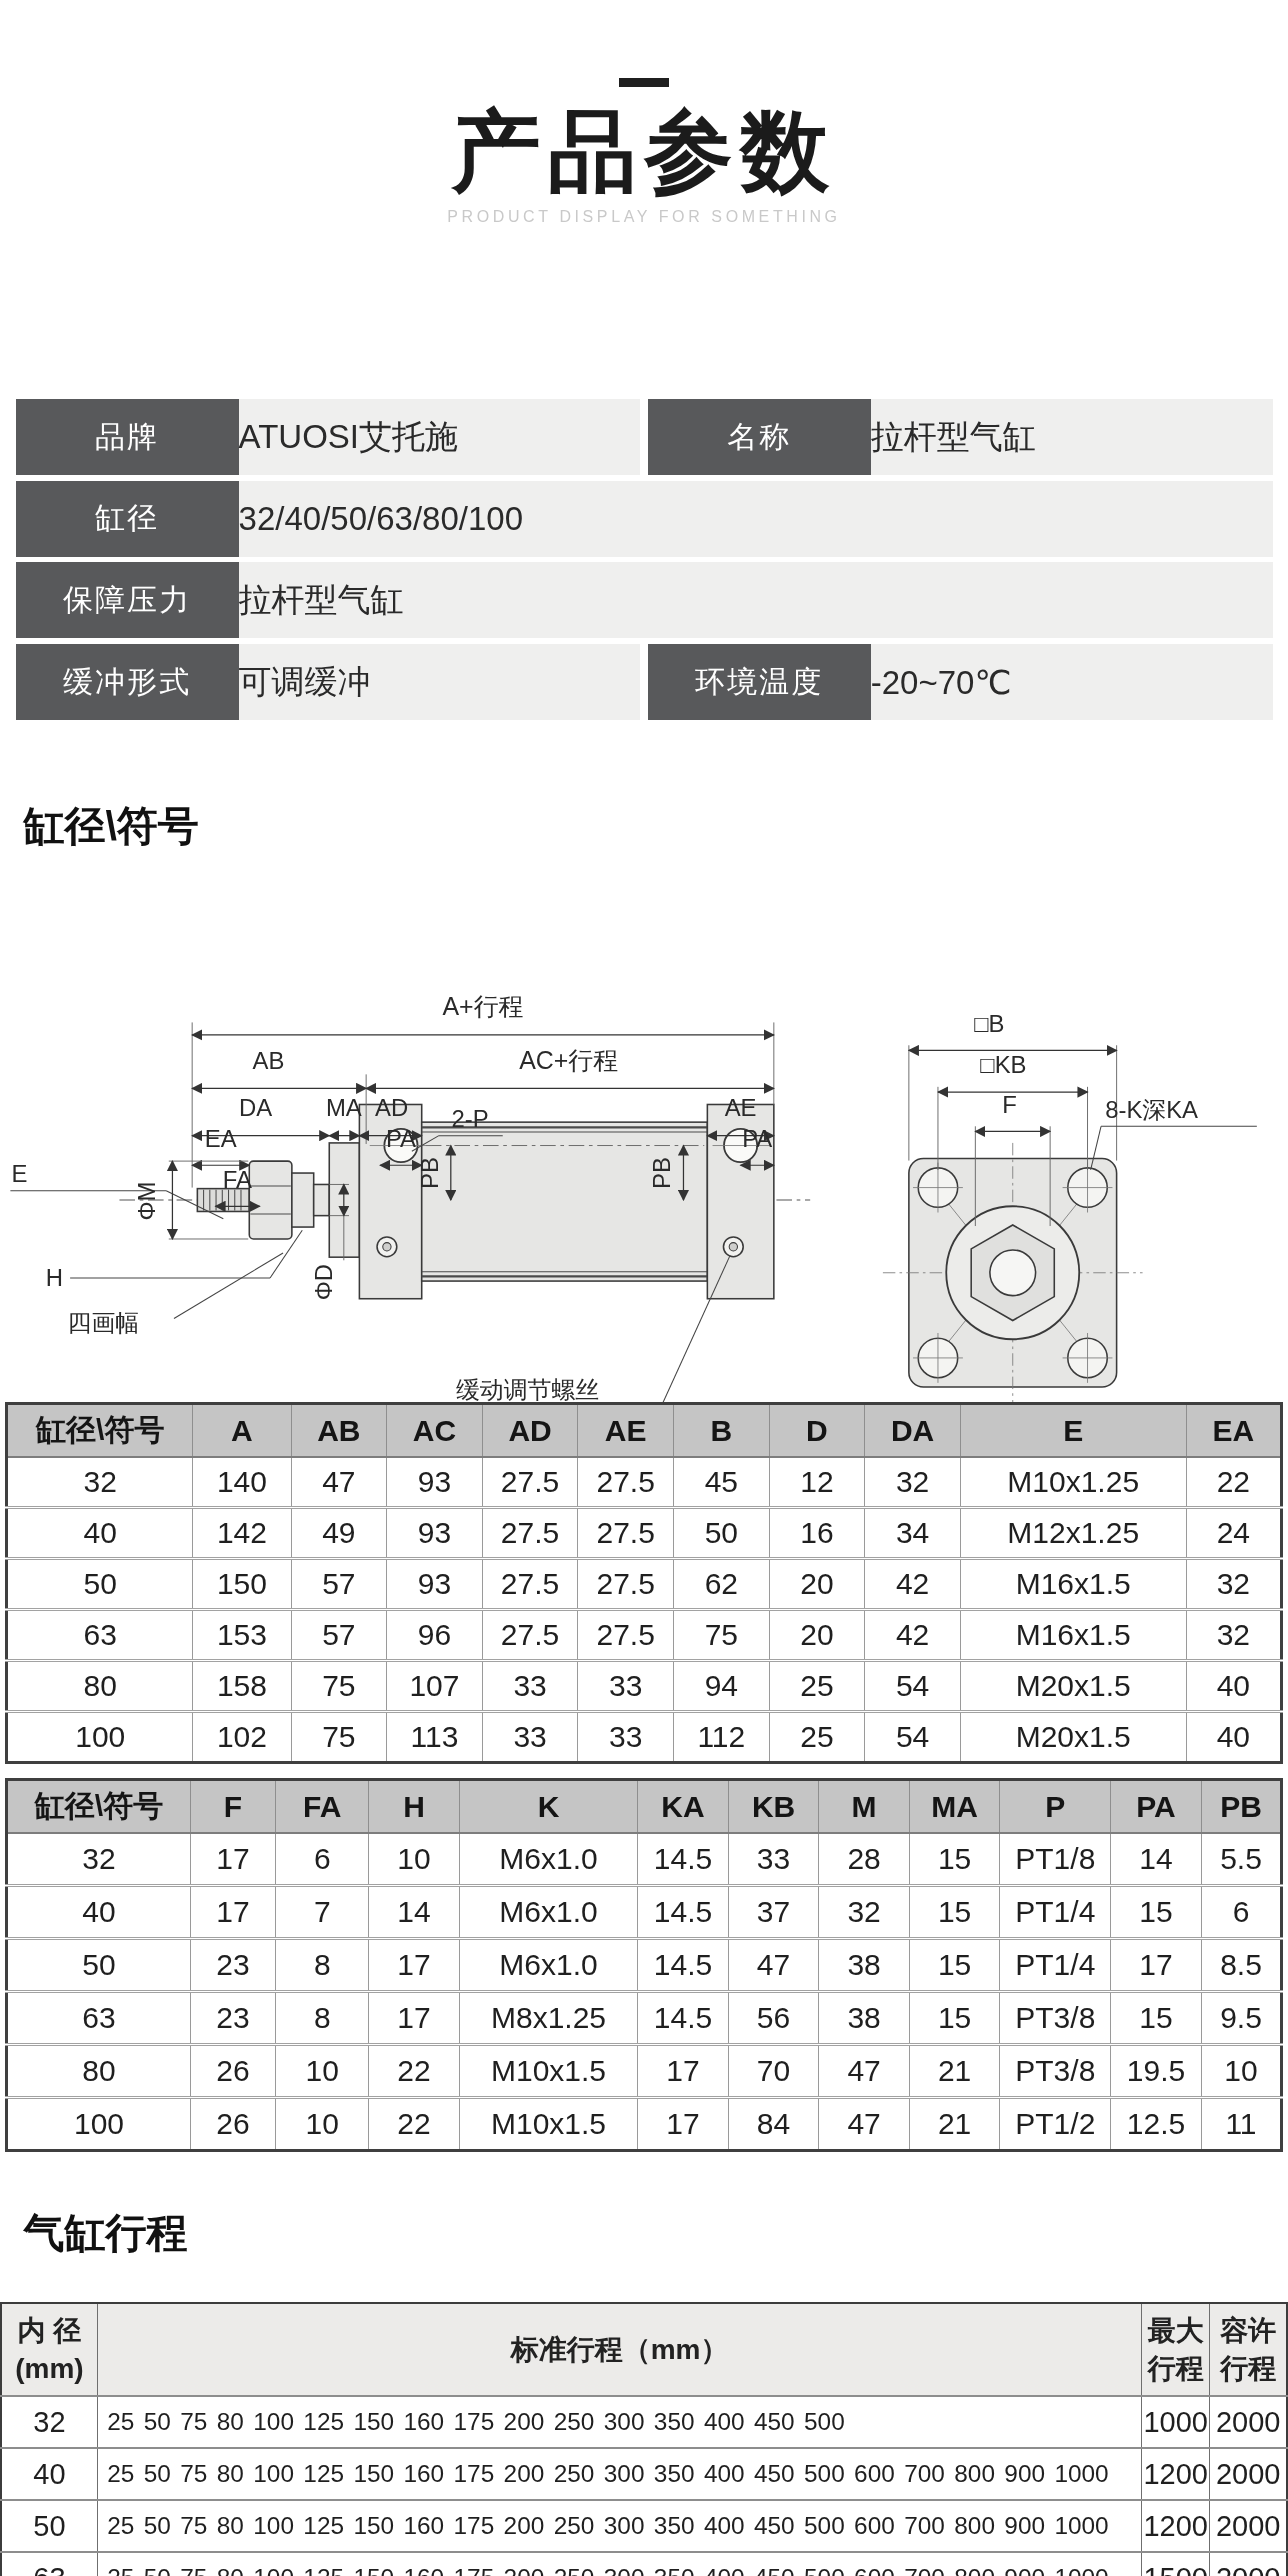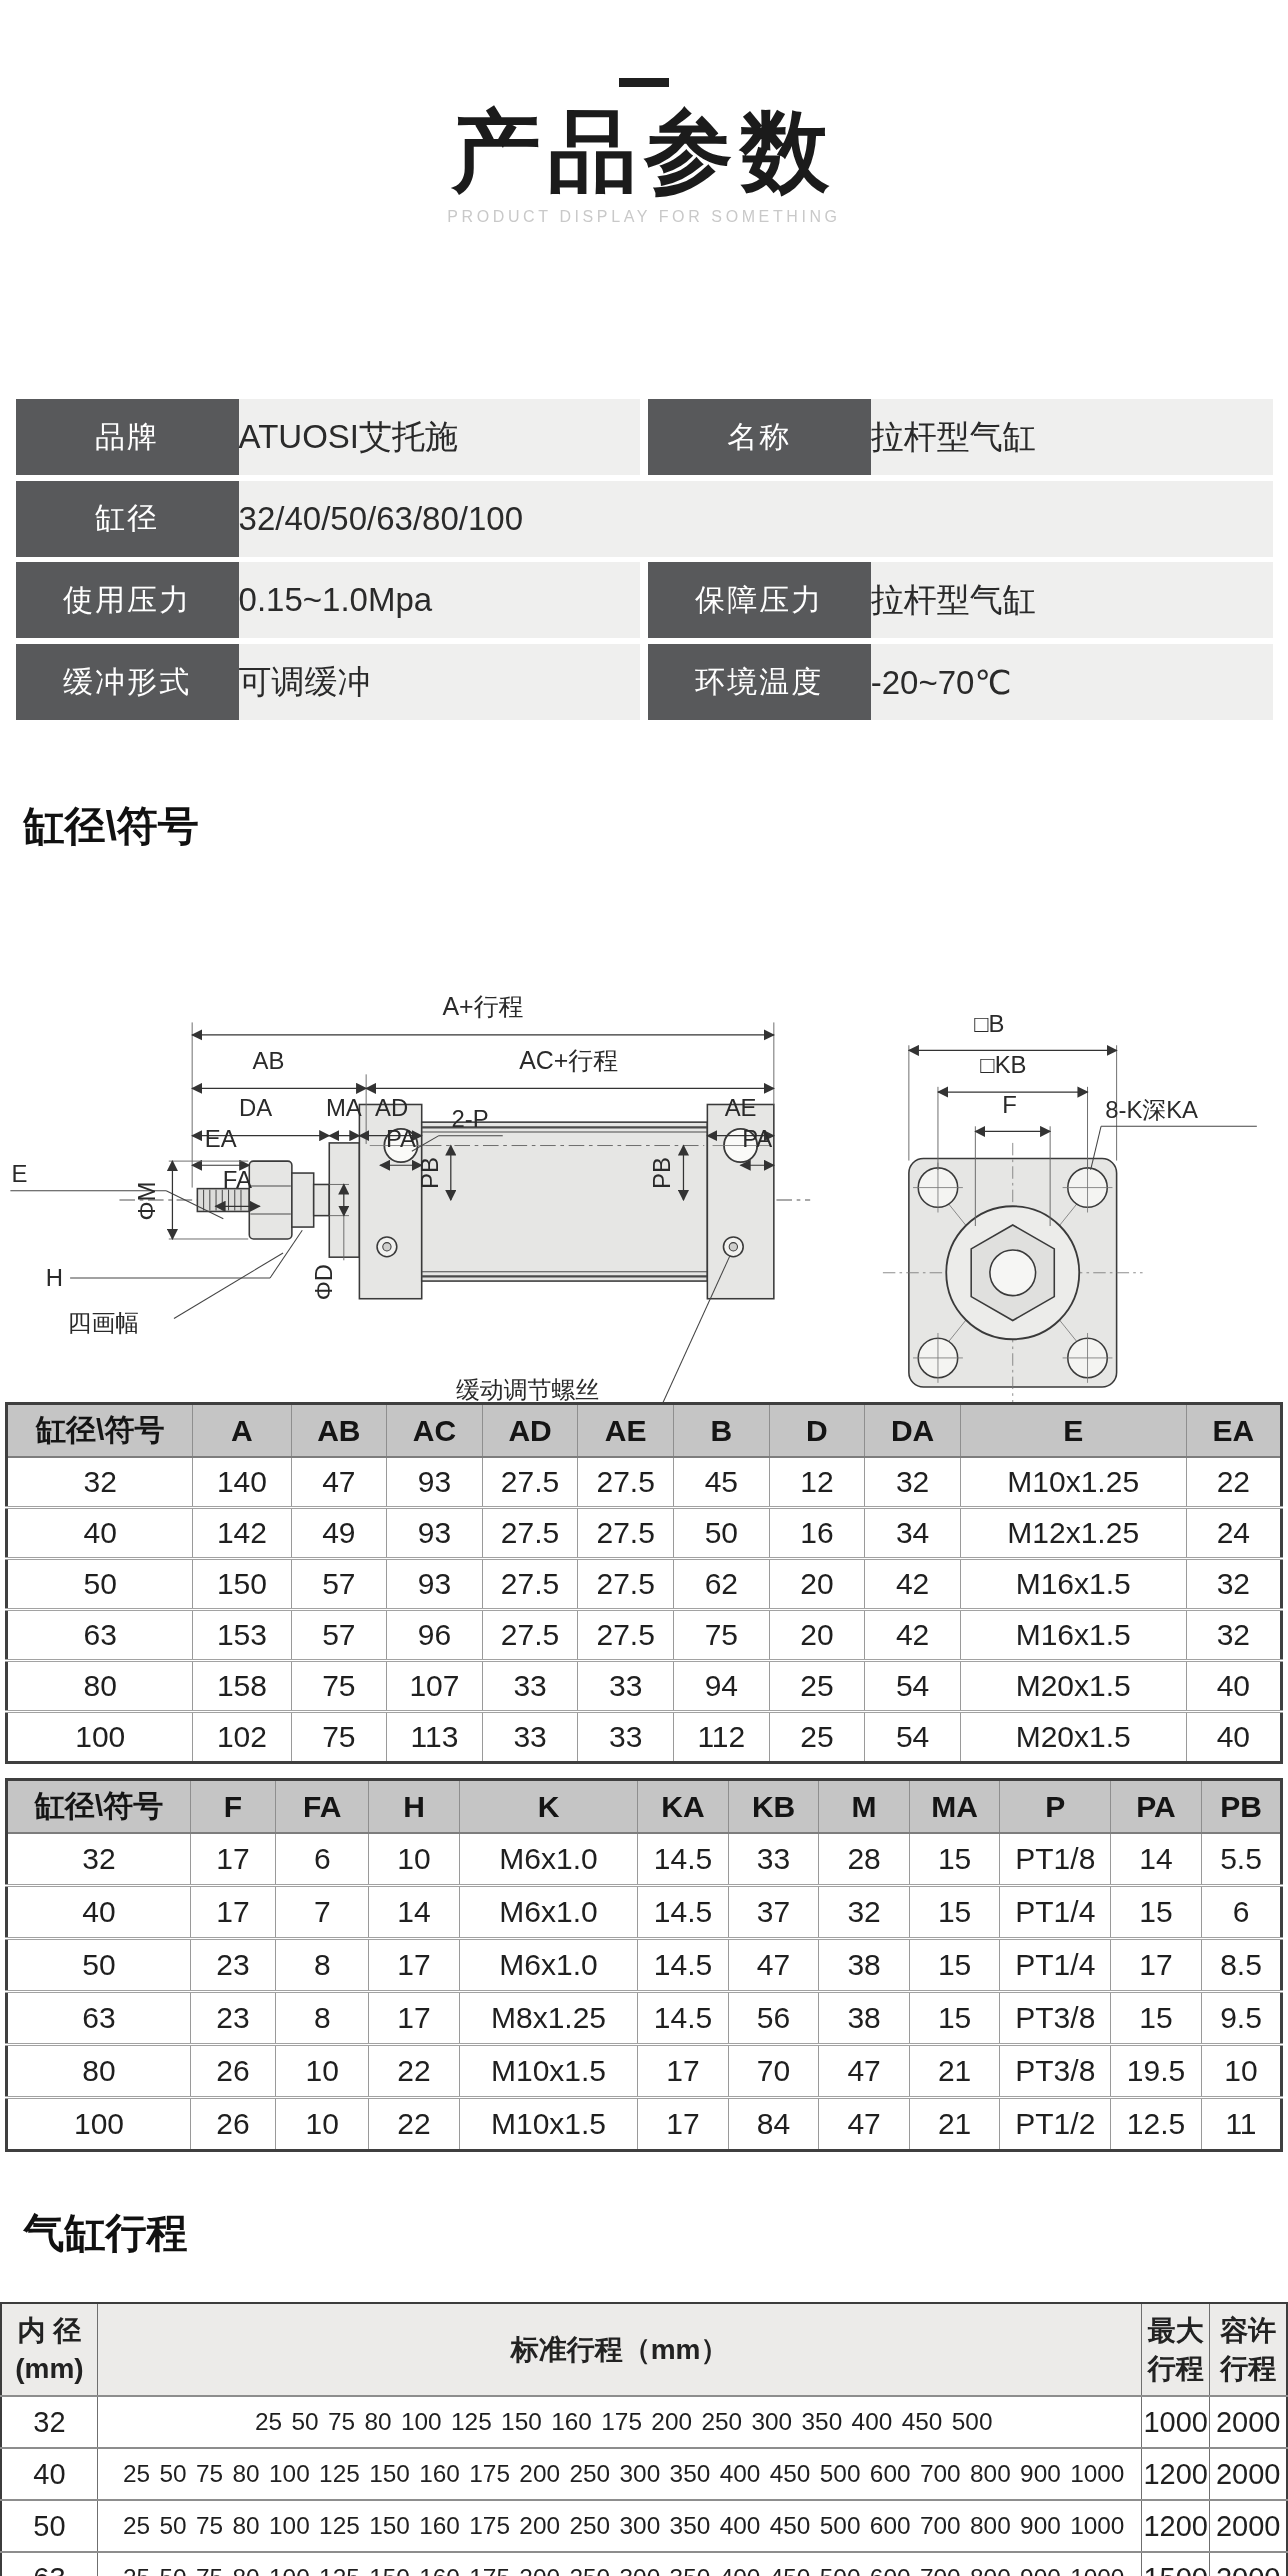--- a/index.html
+++ b/index.html
@@ -91,10 +91,6 @@
       </div>
     </div>
     <div class="spec-row">
-      <div class="pair">
-        <div class="spec-label">使用压力</div>
-        <div class="spec-value">0.15~1.0Mpa</div>
-      </div>
       <div class="pair">
         <div class="spec-label">保障压力</div>
         <div class="spec-value">拉杆型气缸</div>

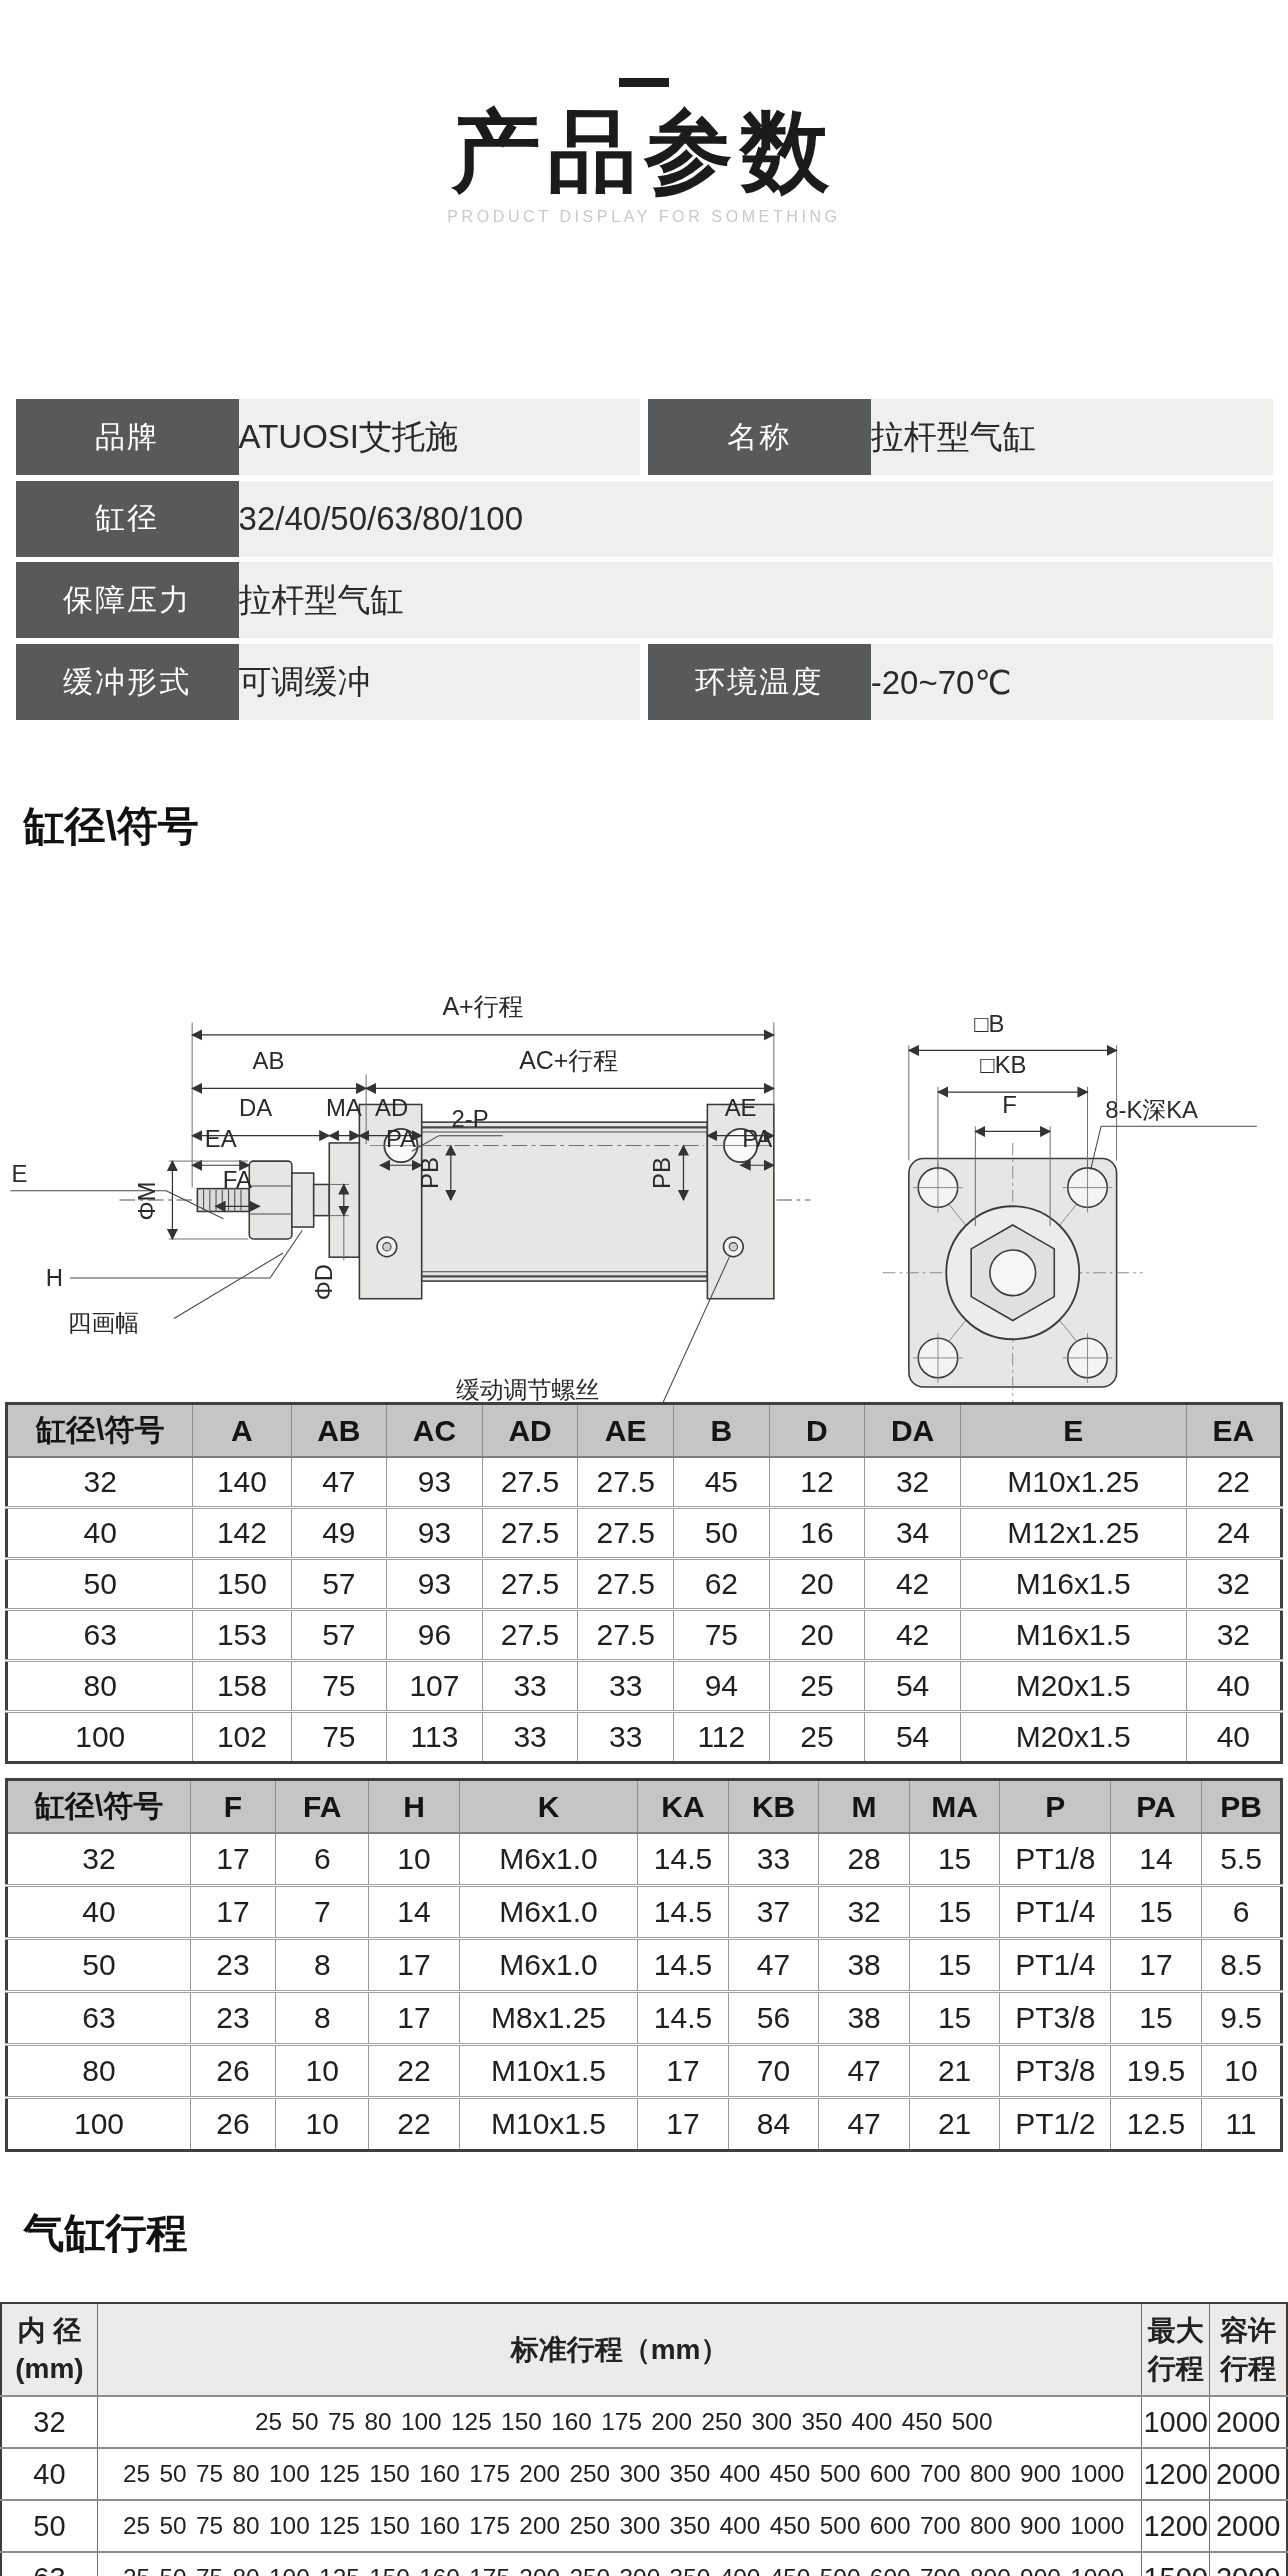--- a/index.html
+++ b/index.html
@@ -59,7 +59,7 @@
                     border:1.6px solid #6f6f6f;line-height:1.35;}
   table.stroke-t td{background:#fff;color:#1f1f1f;font-size:29px;height:48px;text-align:center;
                     border:1.6px solid #6f6f6f;border-top:2.6px double #8d8d8d;}
-  table.stroke-t td:nth-child(2){font-size:24.4px;text-align:center;padding-left:9.3px;word-spacing:2.6px;
+  table.stroke-t td:nth-child(2){font-size:24.4px;text-align:left;padding-left:9.3px;word-spacing:2.6px;
                                  font-weight:500;}
 </style>
 </head>

